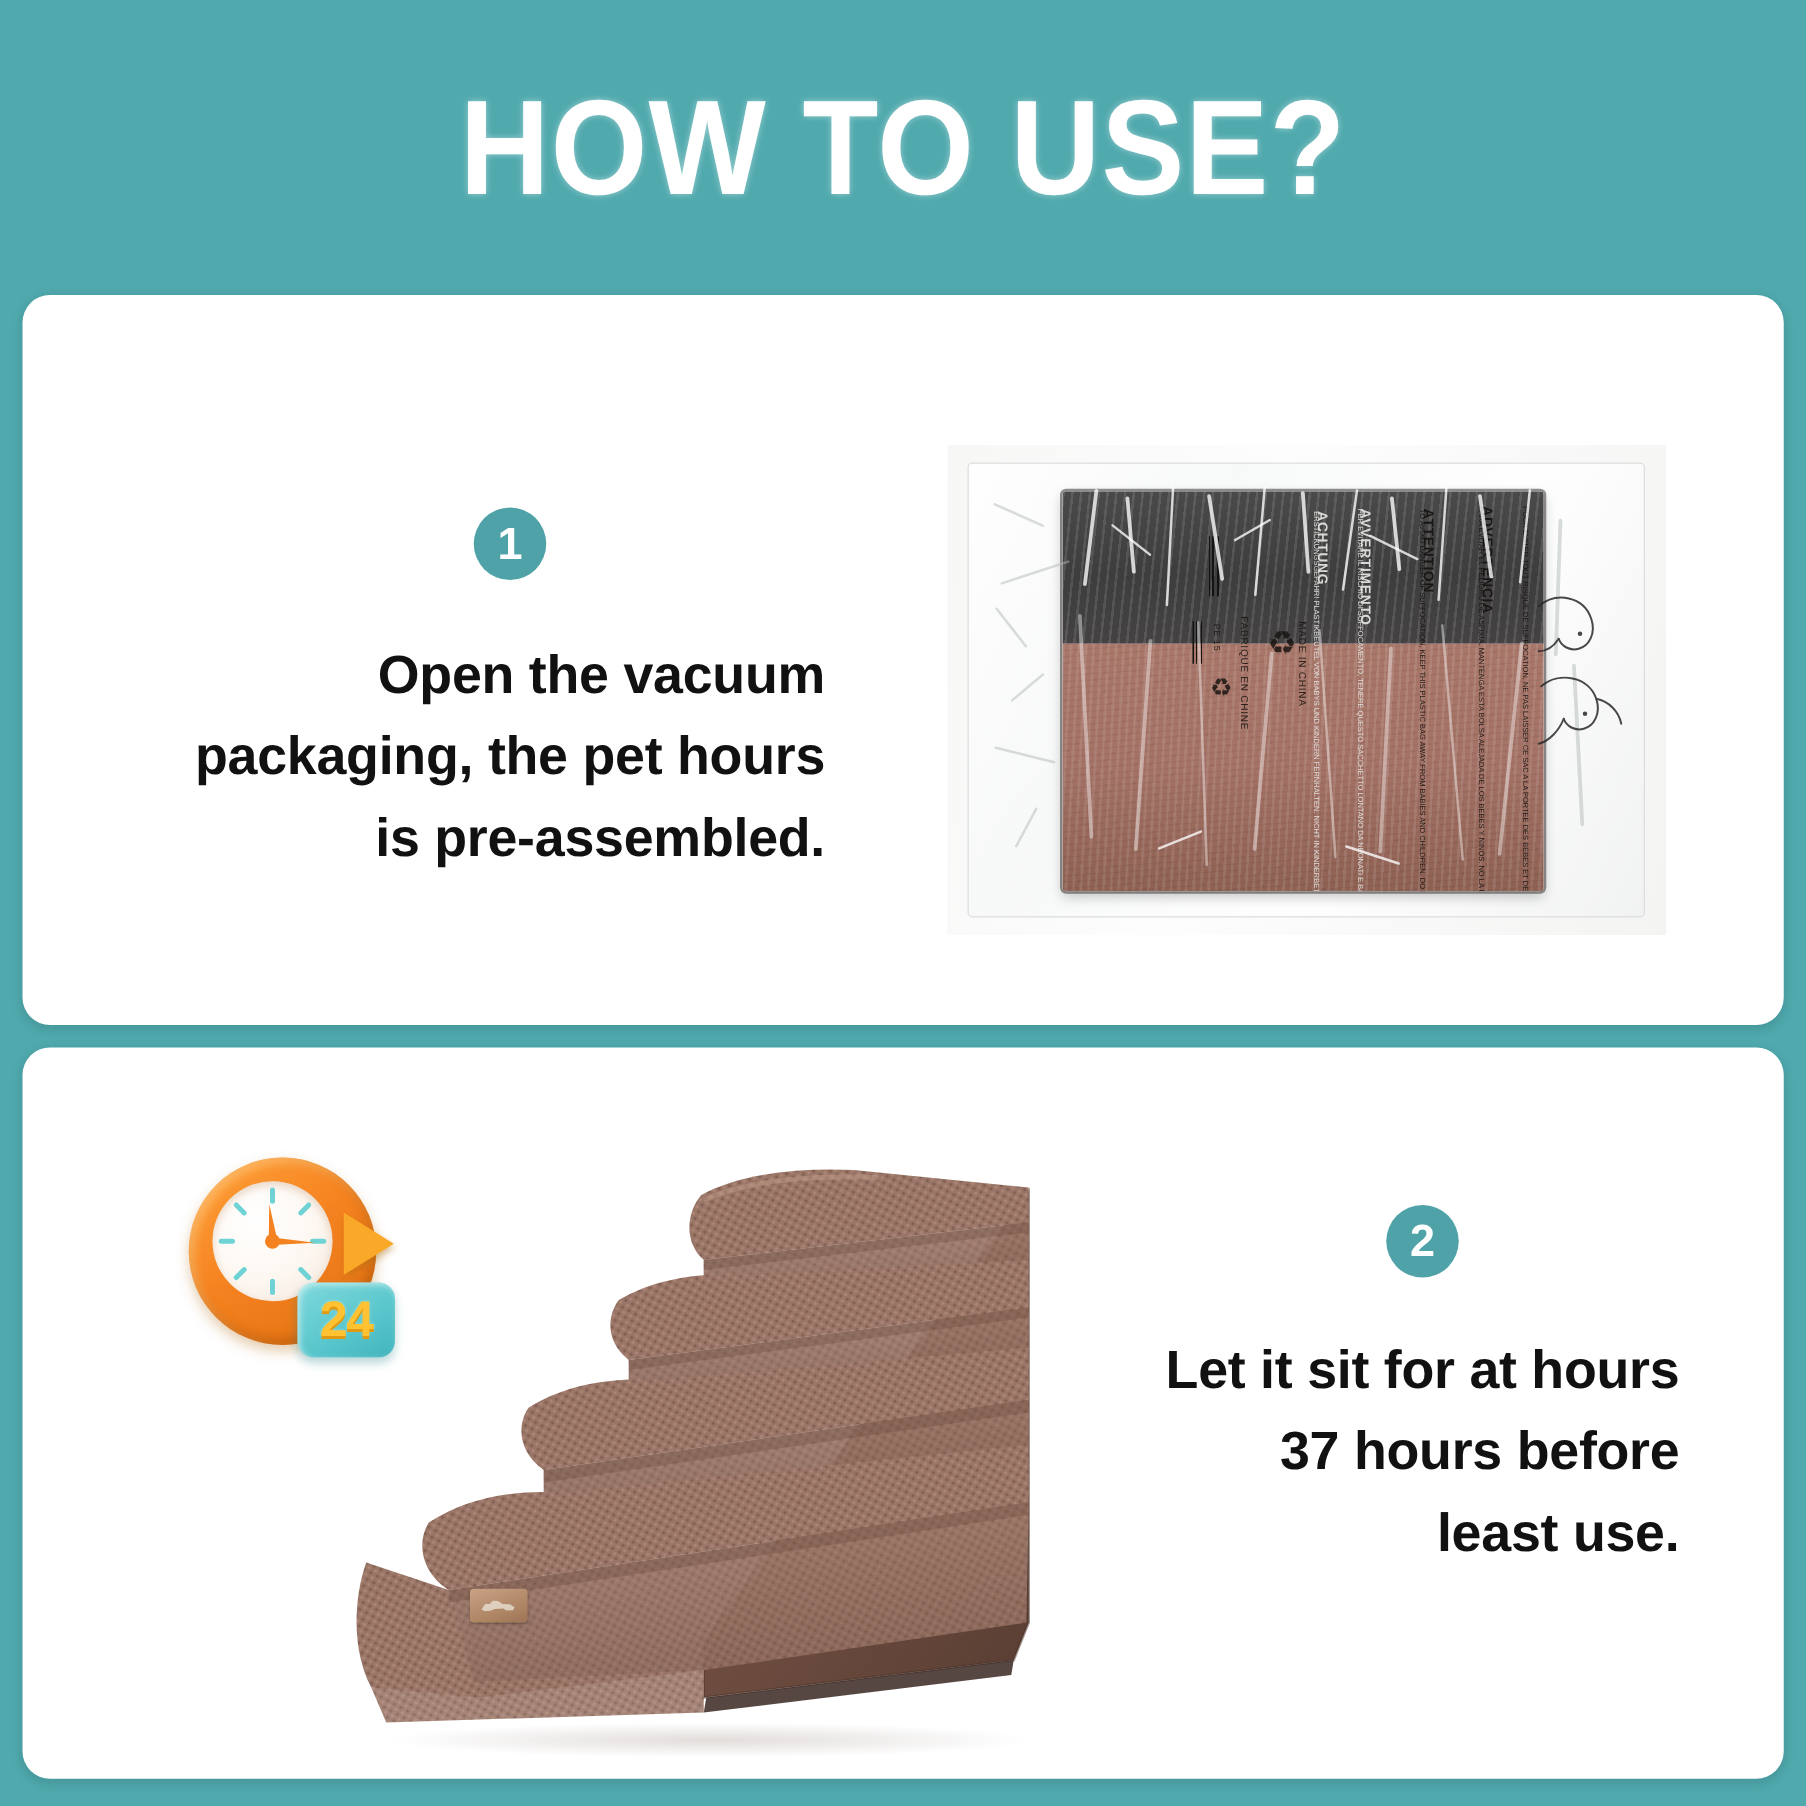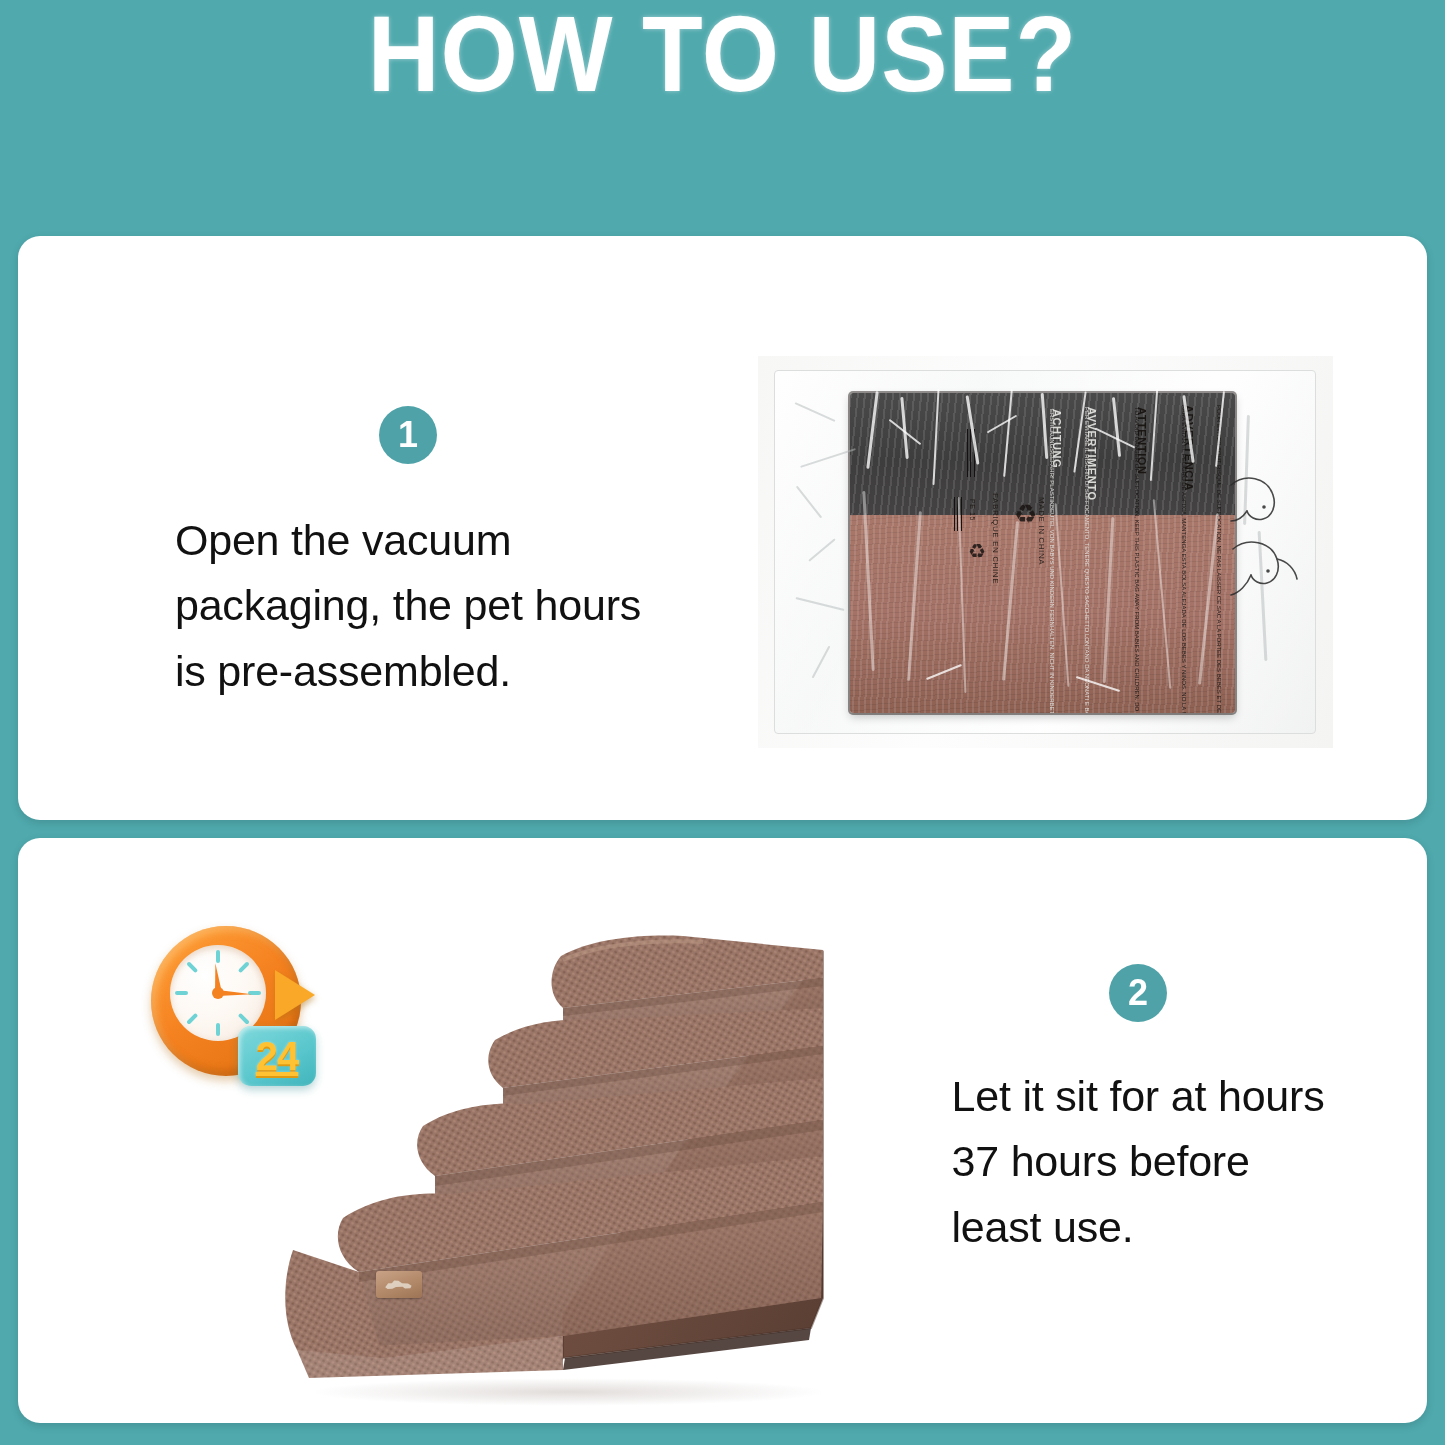--- a/index.html
+++ b/index.html
@@ -15,7 +15,7 @@
   
   .header{
     position:absolute;left:0;top:0;width:1445px;height:236px;
-    display:flex;align-items:flex-start;justify-content:center;
+    display:flex;align-items:center;justify-content:center;
   }
   .header-title{
     color:#FFFFFF;

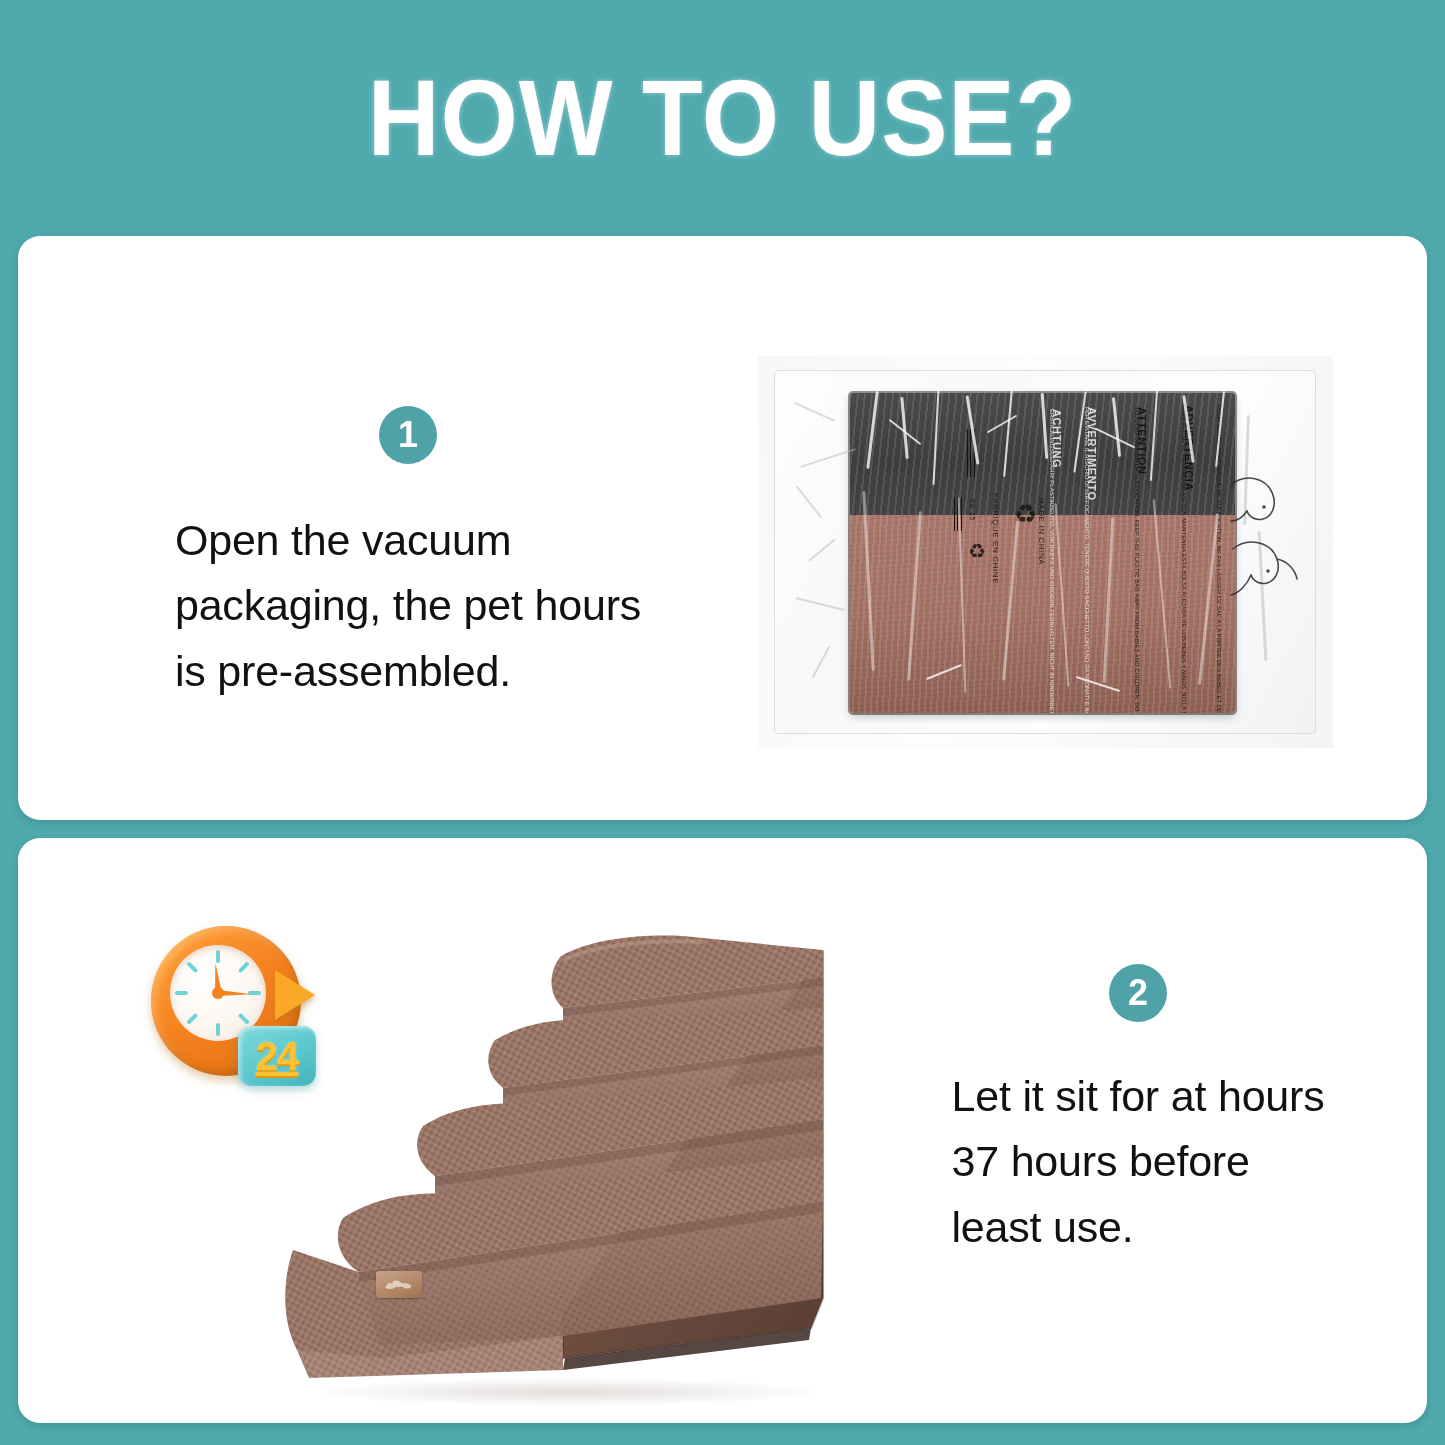--- a/index.html
+++ b/index.html
@@ -55,8 +55,8 @@
     font-size:43px;
     line-height:1.52;
     color:#111111;
-    text-align:left;
-    font-weight:normal;
+    text-align:right;
+    font-weight:bold;
     letter-spacing:-0.2px;
   }
 

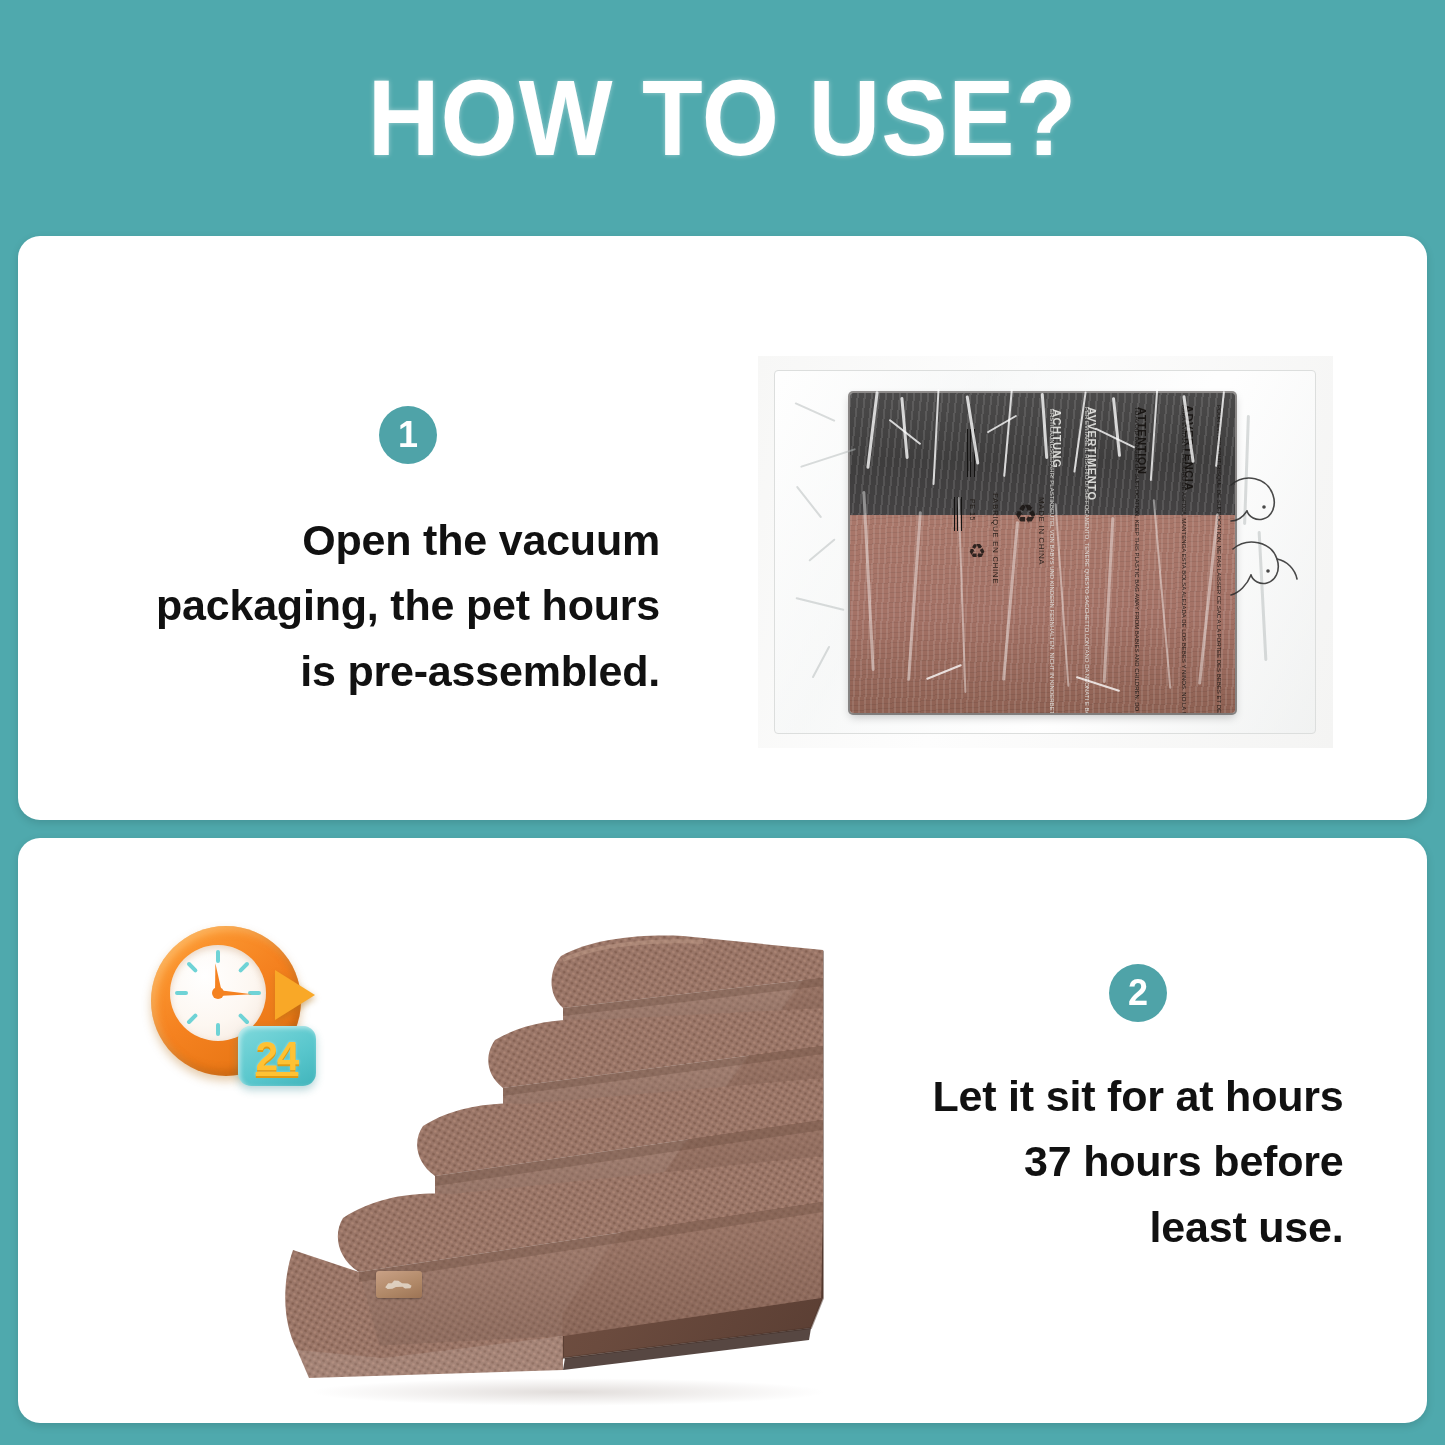--- a/index.html
+++ b/index.html
@@ -189,7 +189,6 @@
     color:#FFC233;
     text-shadow:0 2px 0 #E09A12, 0 0 3px rgba(255,255,255,.4);
     letter-spacing:-1px;
-    text-decoration:underline;
   }
 
   

